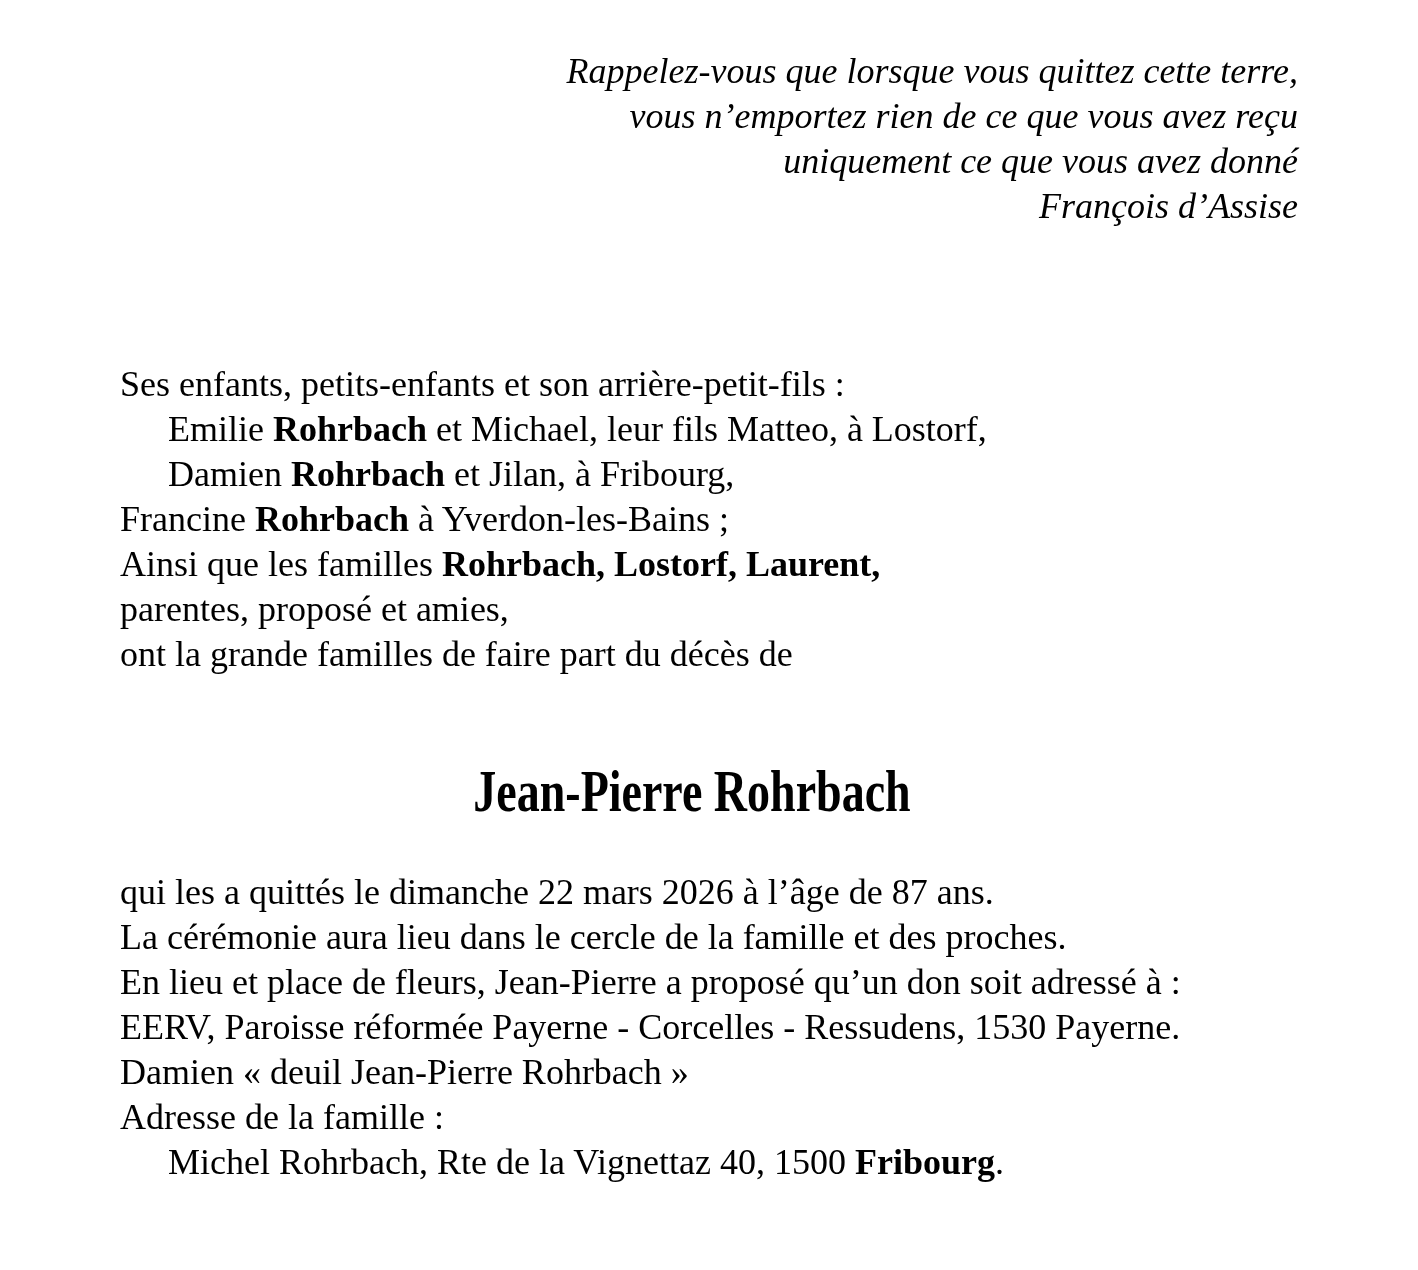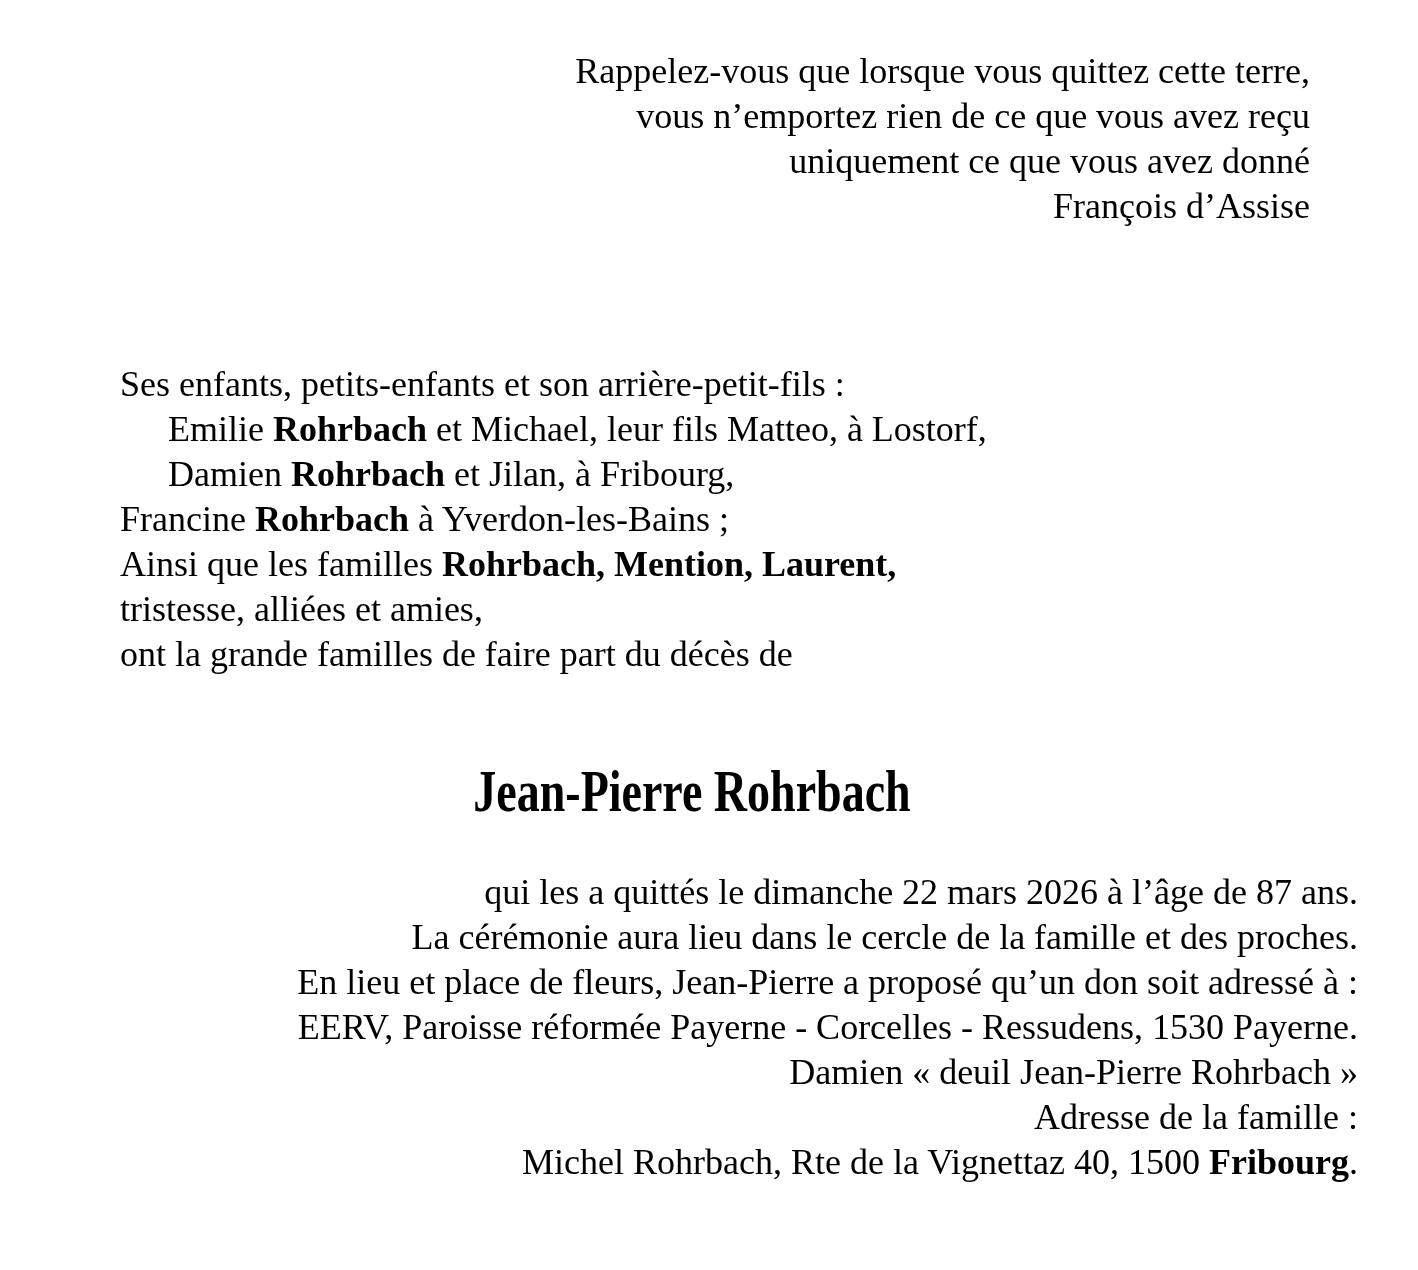--- a/index.html
+++ b/index.html
@@ -21,8 +21,9 @@
   .quote {
     position: absolute;
     top: 49px;
-    right: 108px;
+    right: 120px;
     text-align: right;
+    font-style: italic;
   }
   .announcement {
     position: absolute;

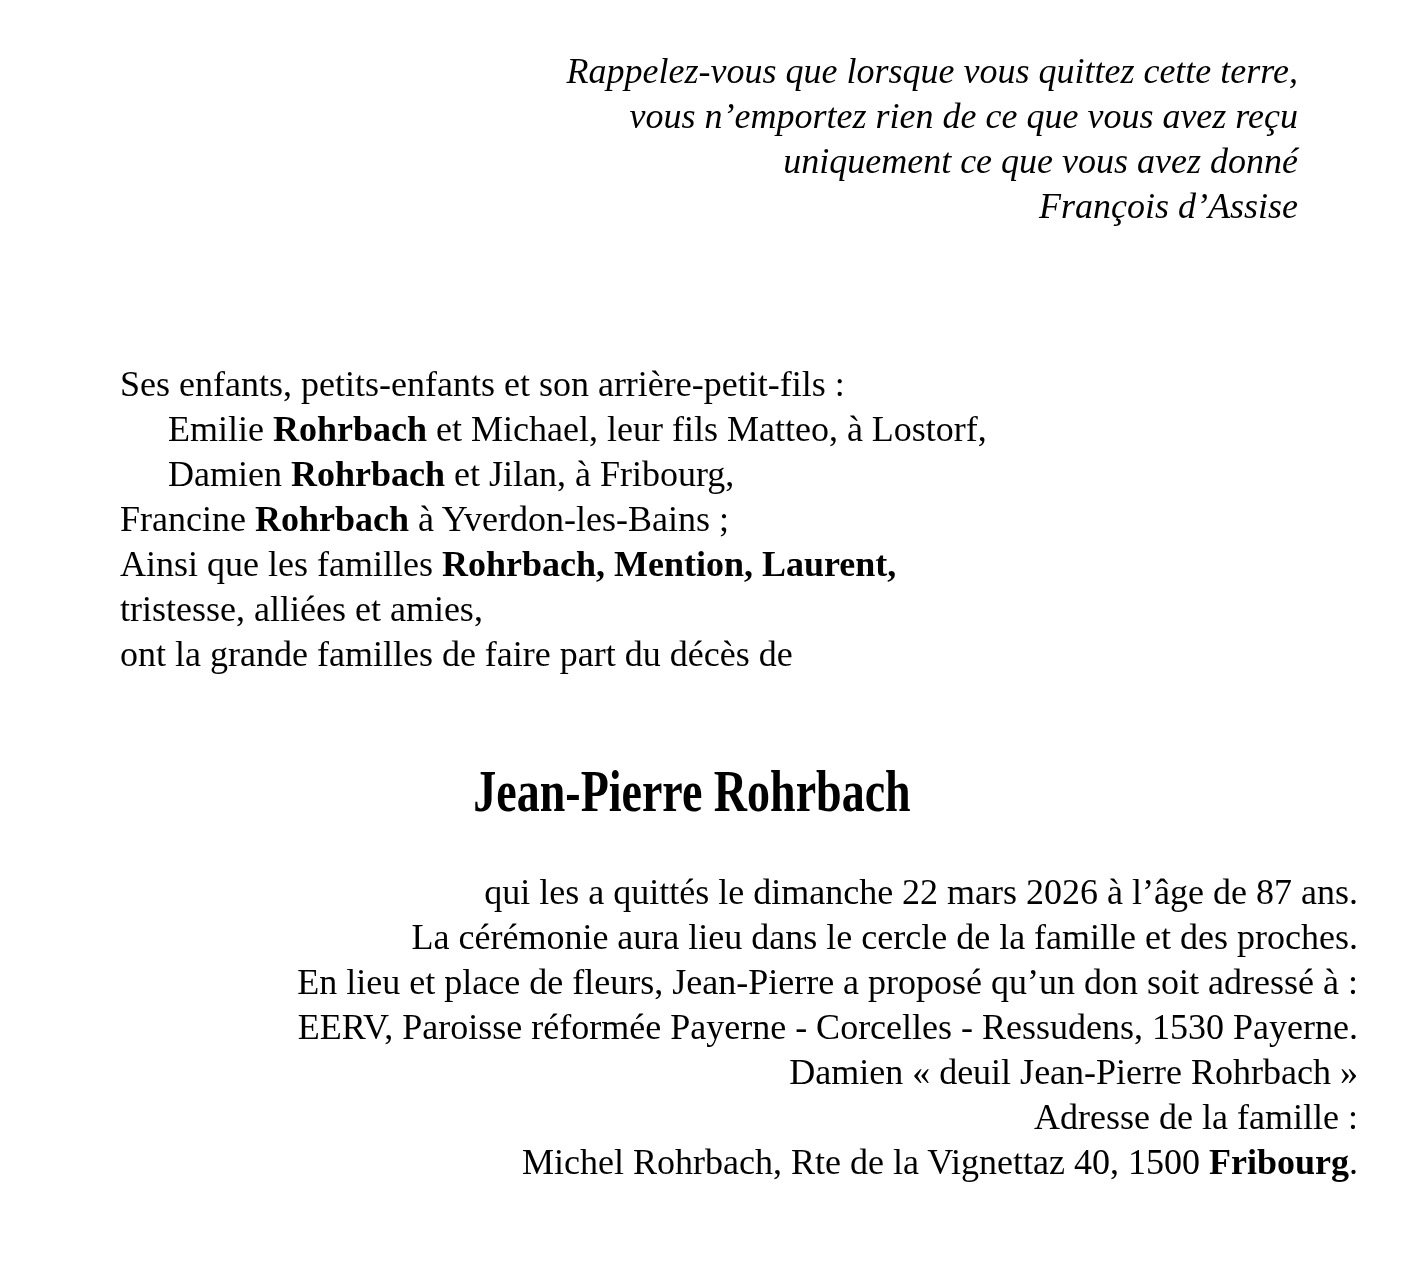--- a/index.html
+++ b/index.html
@@ -71,7 +71,7 @@
     <div class="line ind"><span>Emilie </span><span class="b">Rohrbach</span><span> et Michael, leur fils Matteo, à Lostorf,</span></div>
     <div class="line ind"><span>Damien </span><span class="b">Rohrbach</span><span> et Jilan, à Fribourg,</span></div>
     <div class="line"><span>Francine </span><span class="b">Rohrbach</span><span> à Yverdon-les-Bains ;</span></div>
-    <div class="line"><span>Ainsi que les familles </span><span class="b">Rohrbach,</span><span> </span><span class="b">Mention,</span><span> </span><span class="b">Laurent,</span></div>
+    <div class="line"><span>Ainsi que les familles </span><span class="b">Rohrbach,</span><span> </span><span class="b">Lostorf,</span><span> </span><span class="b">Laurent,</span></div>
     <div class="line"><span>tristesse, alliées et amies,</span></div>
     <div class="line"><span>ont la grande familles de faire part du décès de</span></div>
   </div>

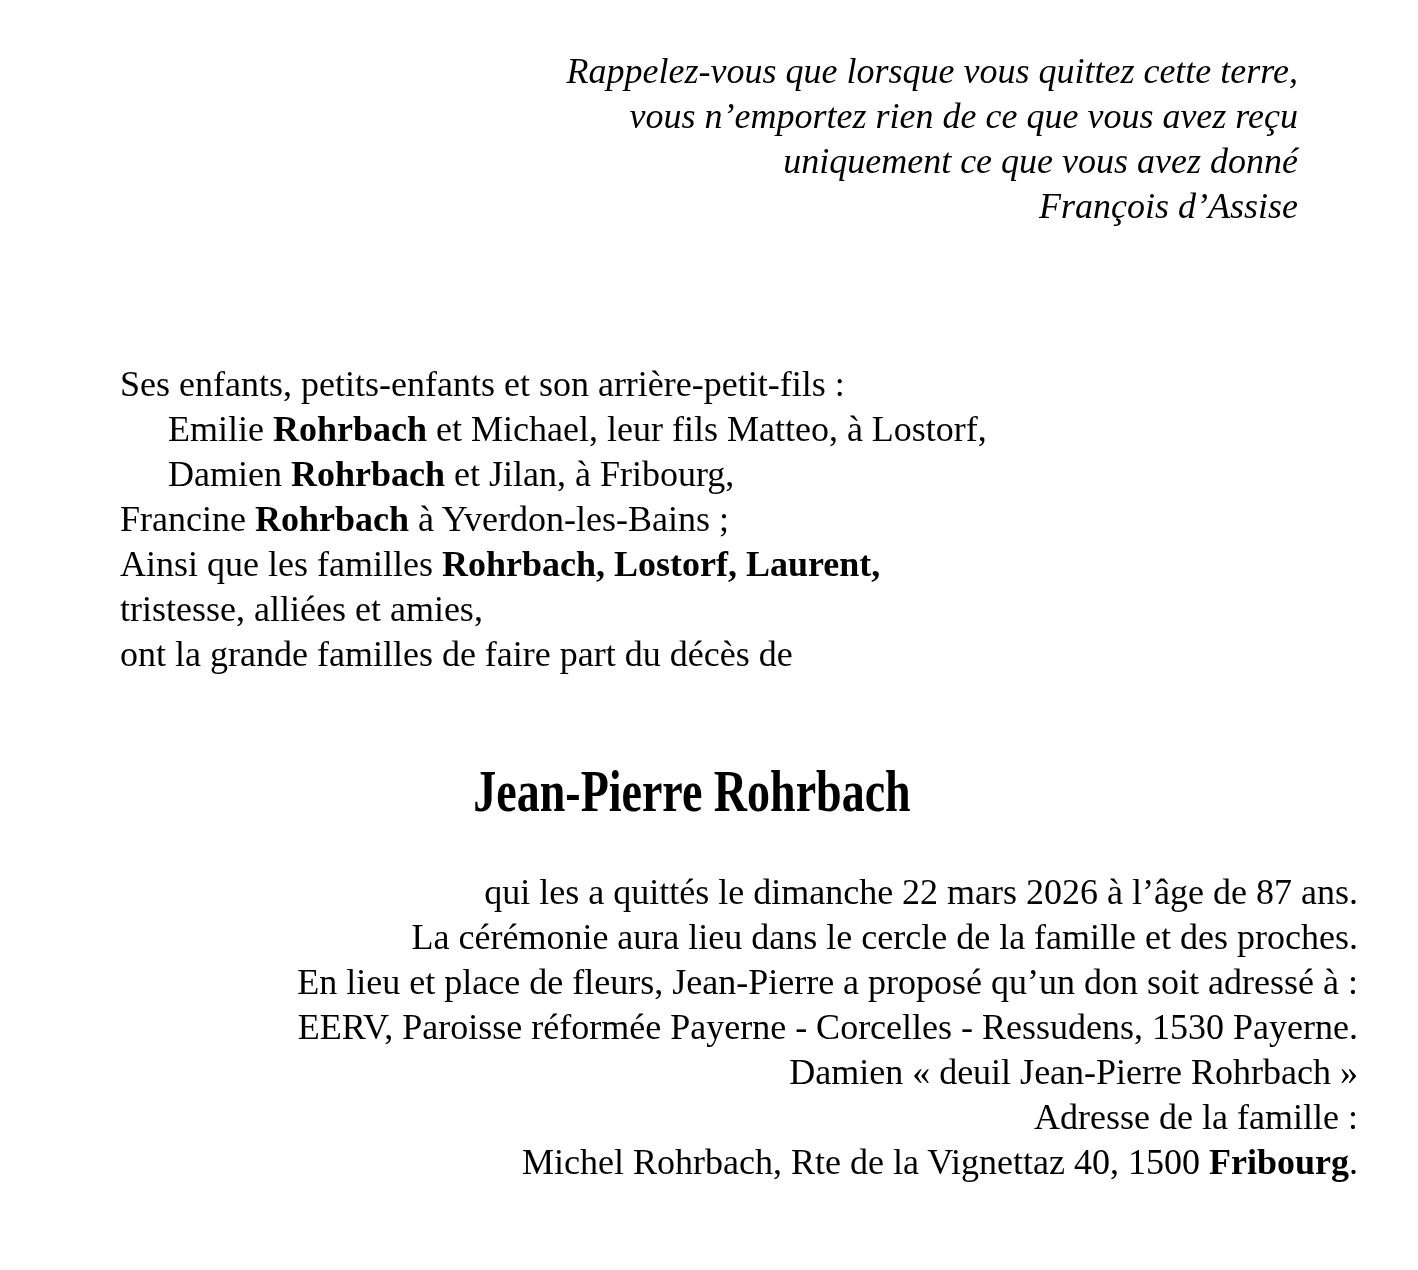--- a/index.html
+++ b/index.html
@@ -72,7 +72,7 @@
     <div class="line ind"><span>Damien </span><span class="b">Rohrbach</span><span> et Jilan, à Fribourg,</span></div>
     <div class="line"><span>Francine </span><span class="b">Rohrbach</span><span> à Yverdon-les-Bains ;</span></div>
     <div class="line"><span>Ainsi que les familles </span><span class="b">Rohrbach,</span><span> </span><span class="b">Lostorf,</span><span> </span><span class="b">Laurent,</span></div>
-    <div class="line"><span>tristesse, alliées et amies,</span></div>
+    <div class="line"><span>parentes, proposé et amies,</span></div>
     <div class="line"><span>ont la grande familles de faire part du décès de</span></div>
   </div>
 

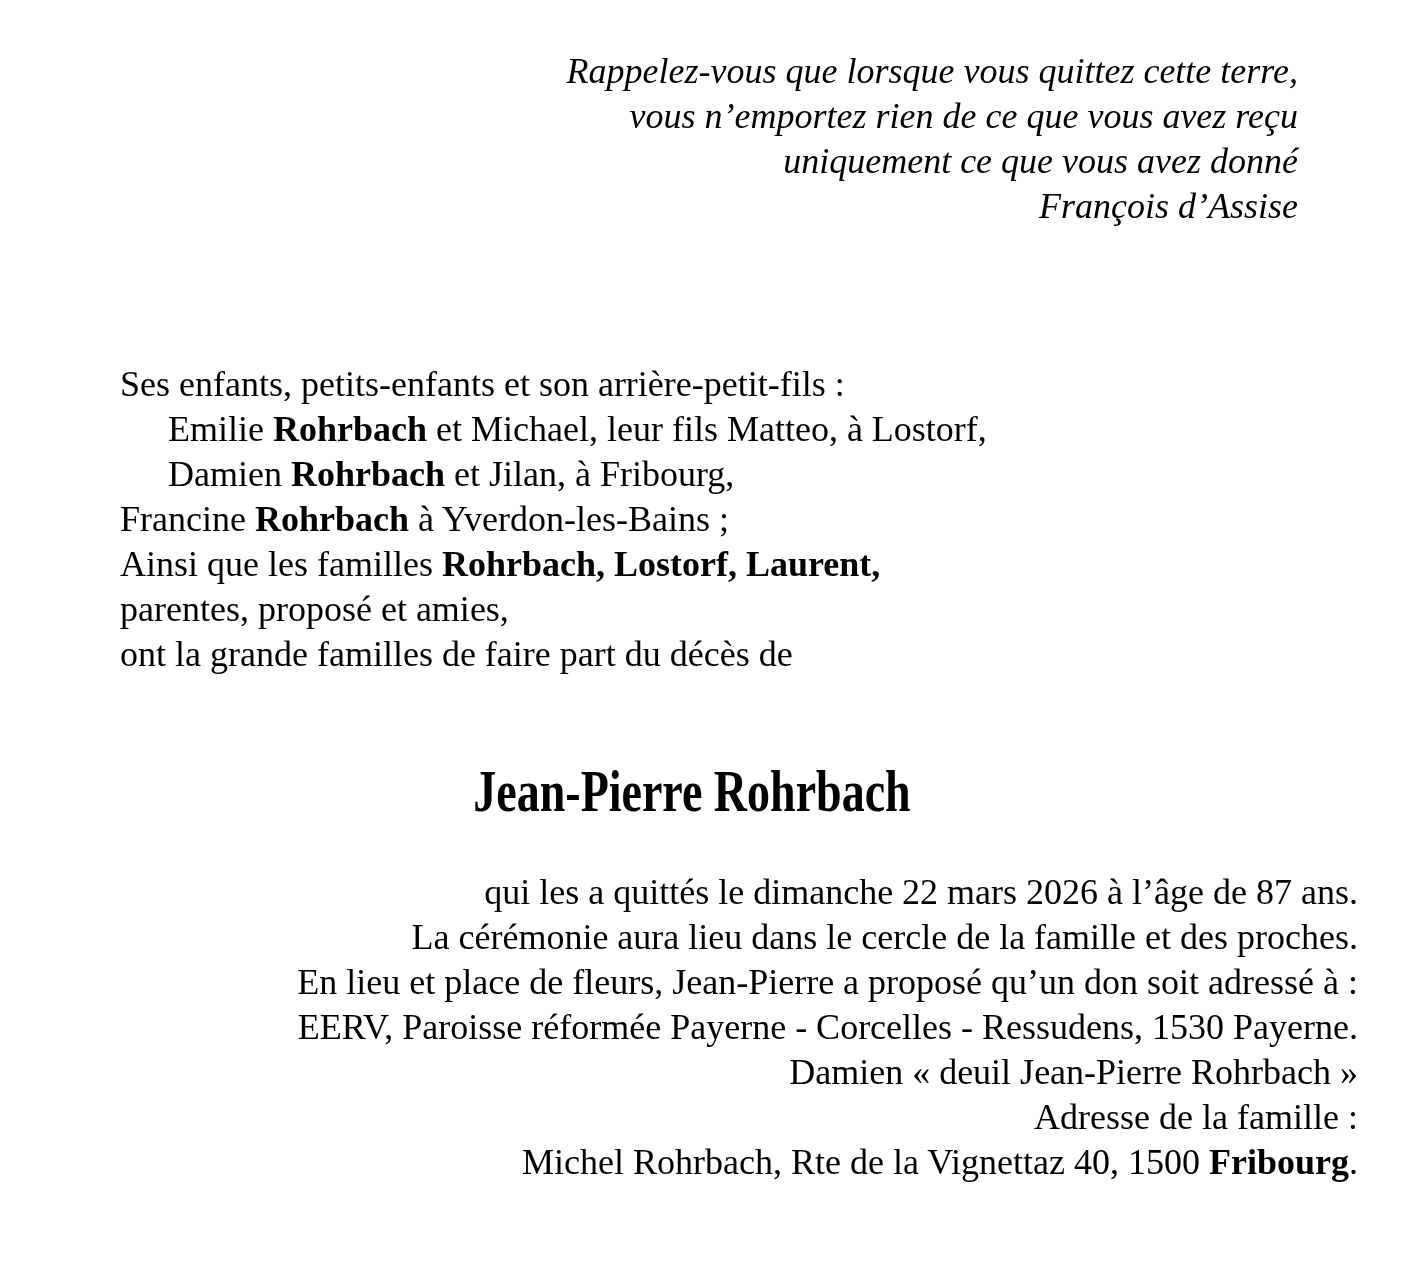--- a/index.html
+++ b/index.html
@@ -47,7 +47,6 @@
     top: 870px;
     left: 120px;
     right: 60px;
-    text-align: right;
   }
   .line { white-space: pre-wrap; }
   .ind { padding-left: 48px; }

